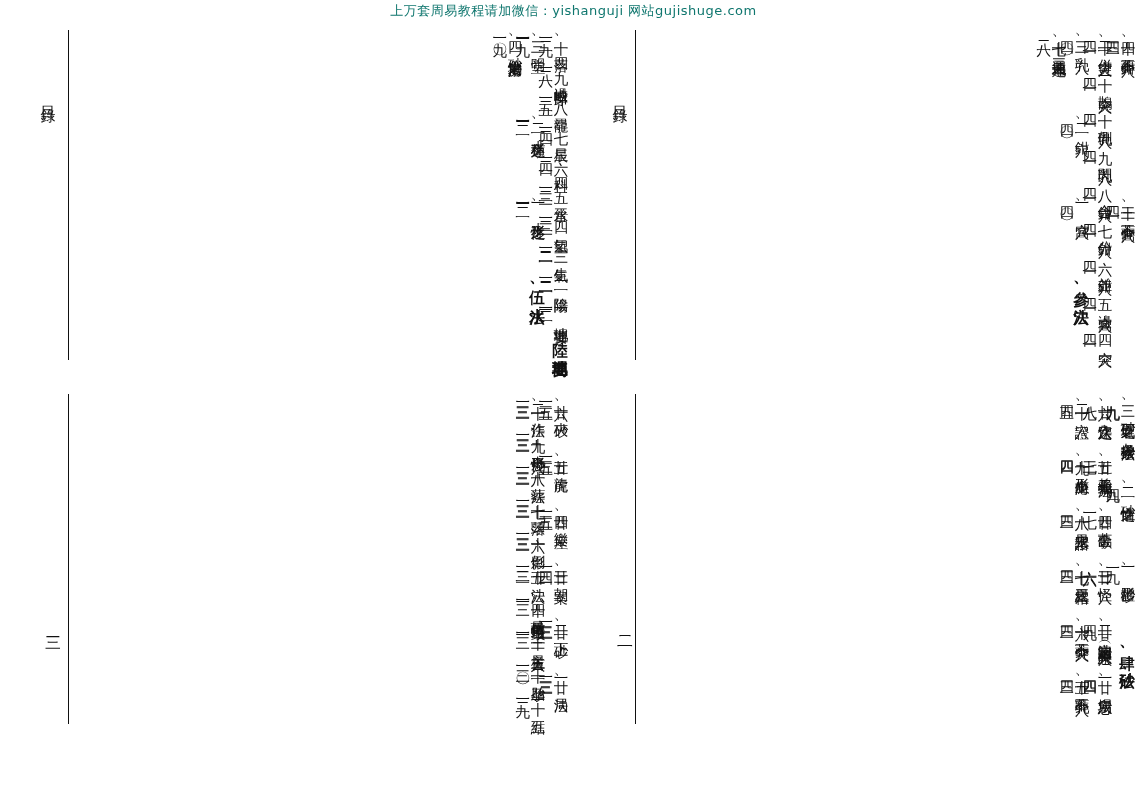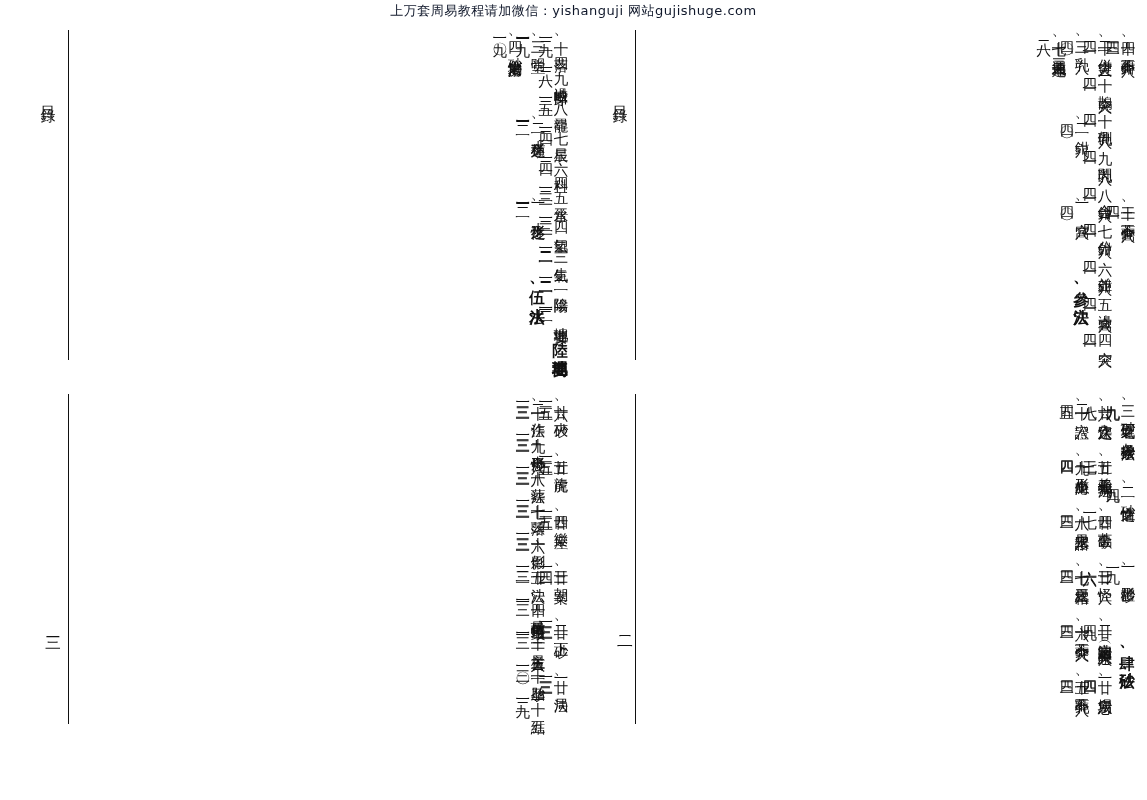--- a/index.html
+++ b/index.html
@@ -10,7 +10,7 @@
   }
   .watermark{
     position:absolute;top:2px;left:0;width:100%;
-    text-align:center;font-size:13px;color:#0f172a;
+    text-align:center;font-size:13px;color:#0f766e;
     letter-spacing:0.5px;white-space:nowrap;
   }
   .page{

